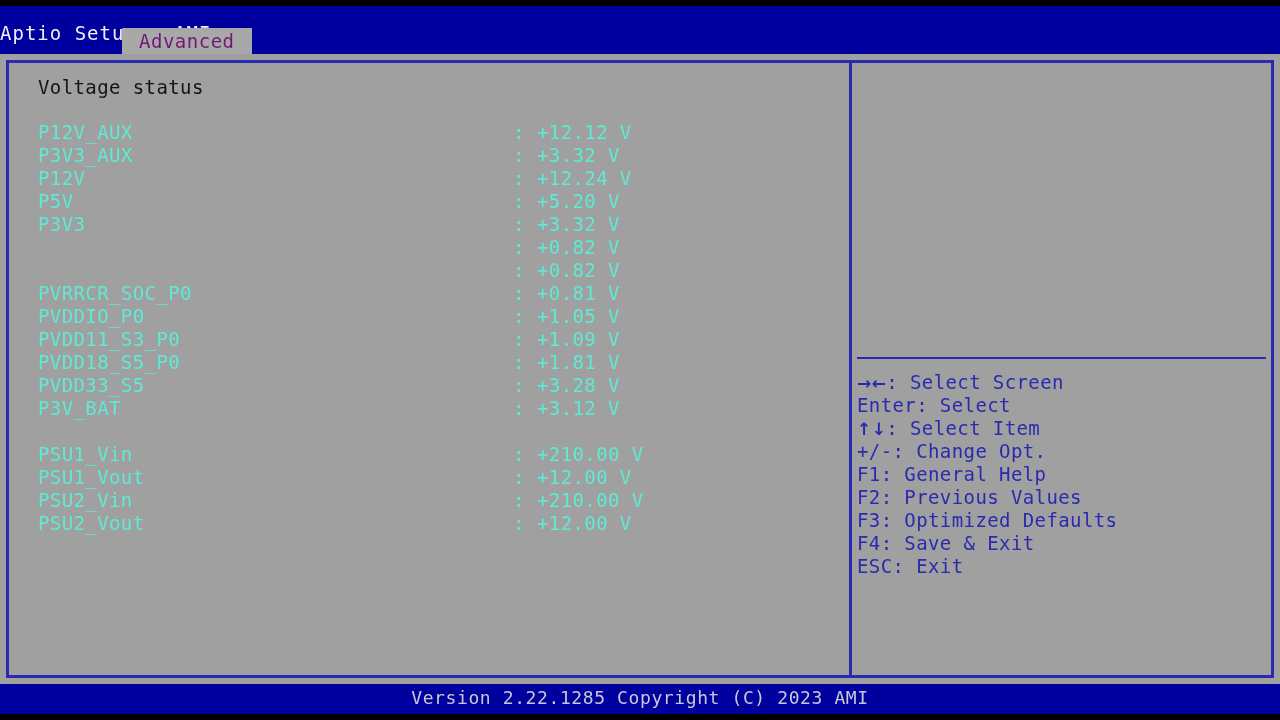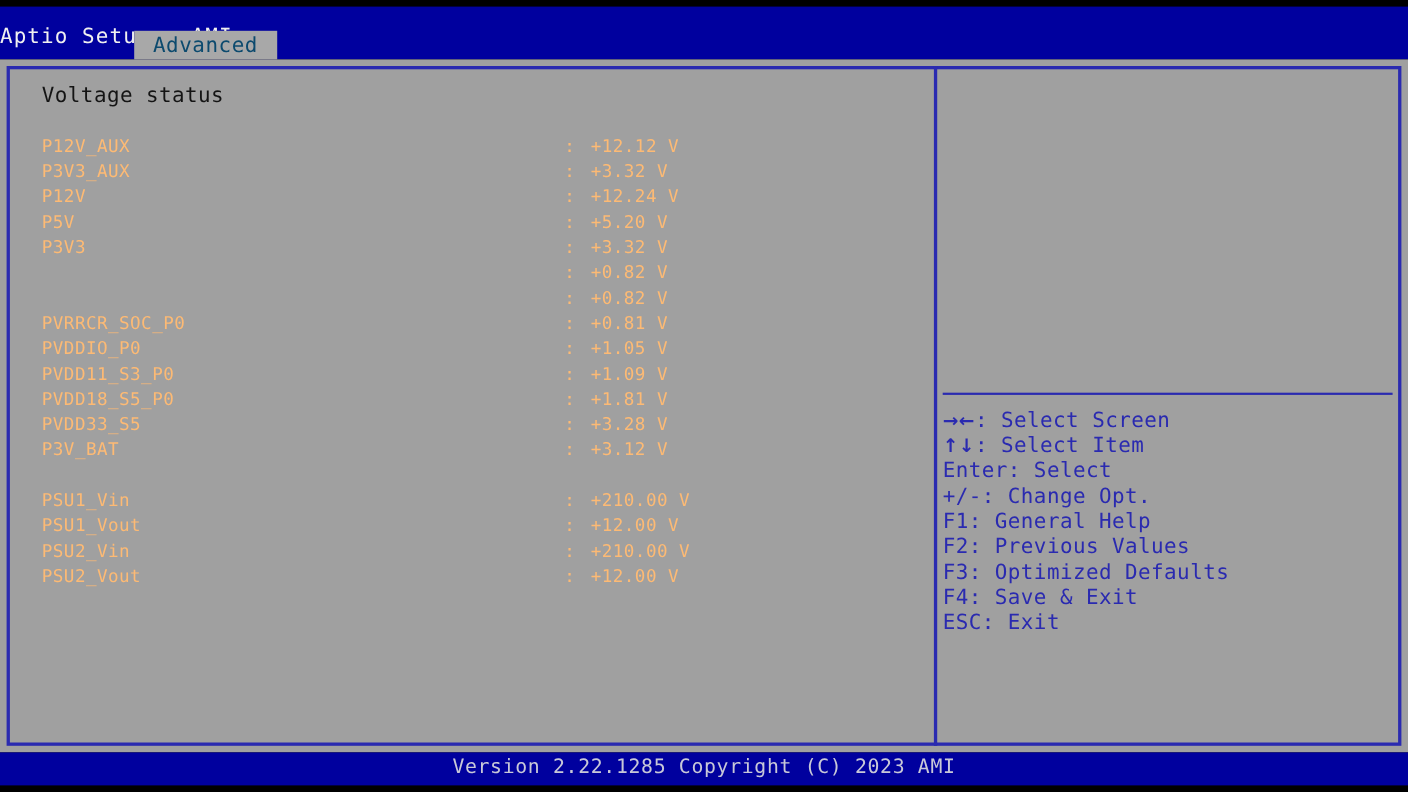--- a/index.html
+++ b/index.html
@@ -56,7 +56,7 @@
     height: 26px;
     padding: 0 17px;
     background: #a8a8a8;
-    color: #0c4a6e;
+    color: #701a75;
     font-size: 19px;
     line-height: 26px;
     white-space: pre;

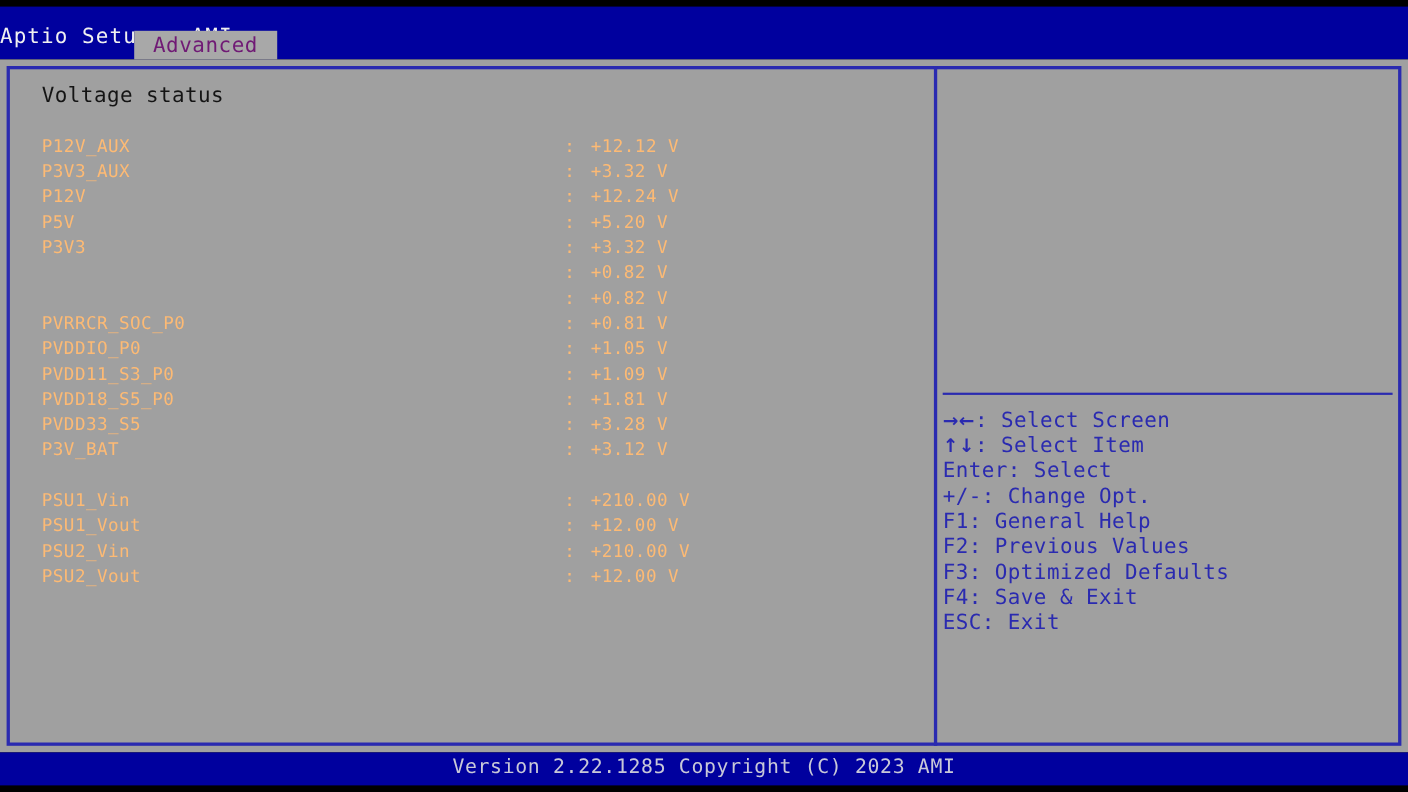--- a/index.html
+++ b/index.html
@@ -114,8 +114,8 @@
     height: 23px;
     line-height: 23px;
     white-space: pre;
-    font-size: 16px;
-    color: #fdba74;
+    font-size: 19px;
+    color: #5eead4;
     letter-spacing: 0.4px;
   }
   .row.spacer { height: 23px; }

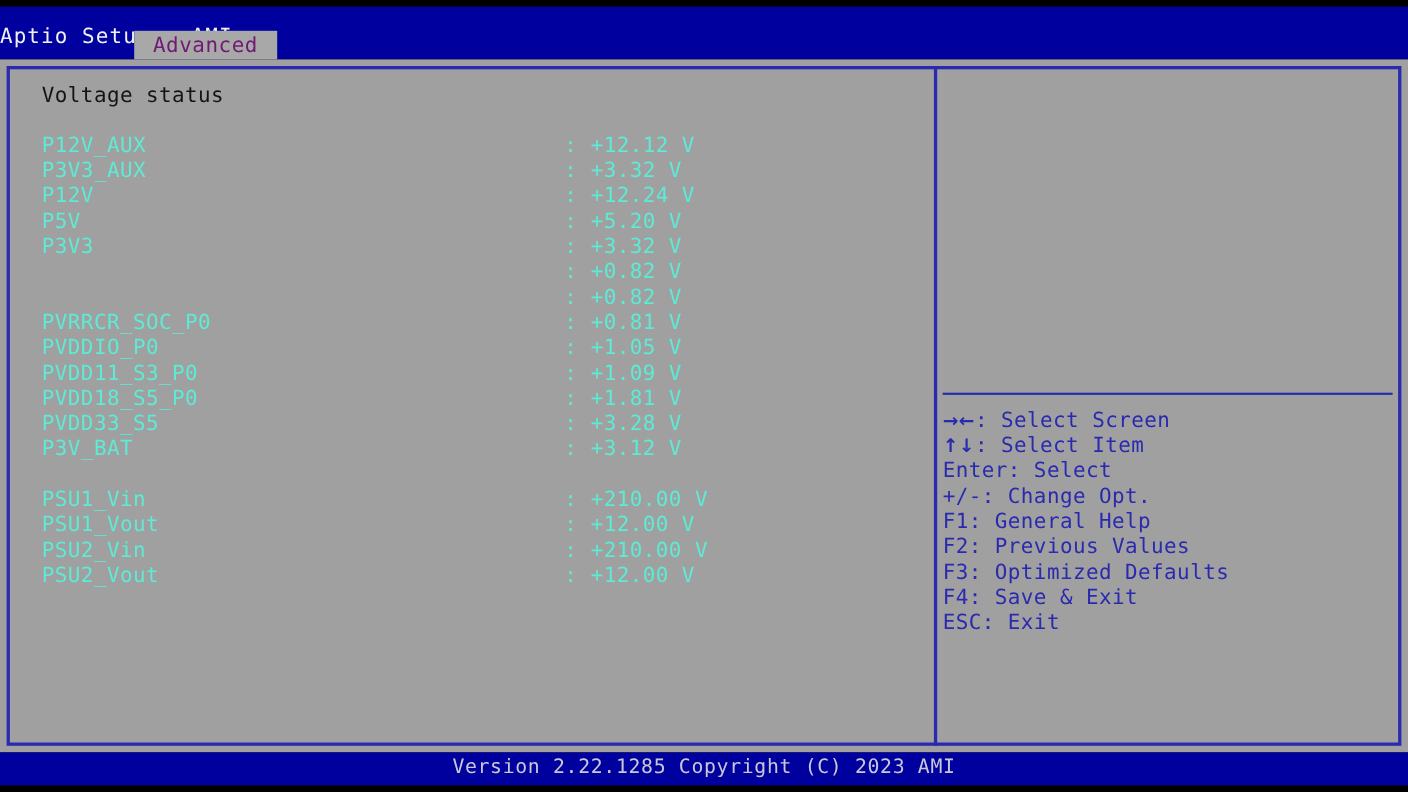--- a/index.html
+++ b/index.html
@@ -238,8 +238,8 @@
     <div class="help-rule"></div>
     <div class="help-lines" id="help-container">
         <div class="help-line"><span class="keys">→←</span><span>: Select Screen</span></div>
+        <div class="help-line"><span>Enter: Select</span></div>
         <div class="help-line"><span class="keys">↑↓</span><span>: Select Item</span></div>
-        <div class="help-line"><span>Enter: Select</span></div>
         <div class="help-line"><span>+/-: Change Opt.</span></div>
         <div class="help-line"><span>F1: General Help</span></div>
         <div class="help-line"><span>F2: Previous Values</span></div>

